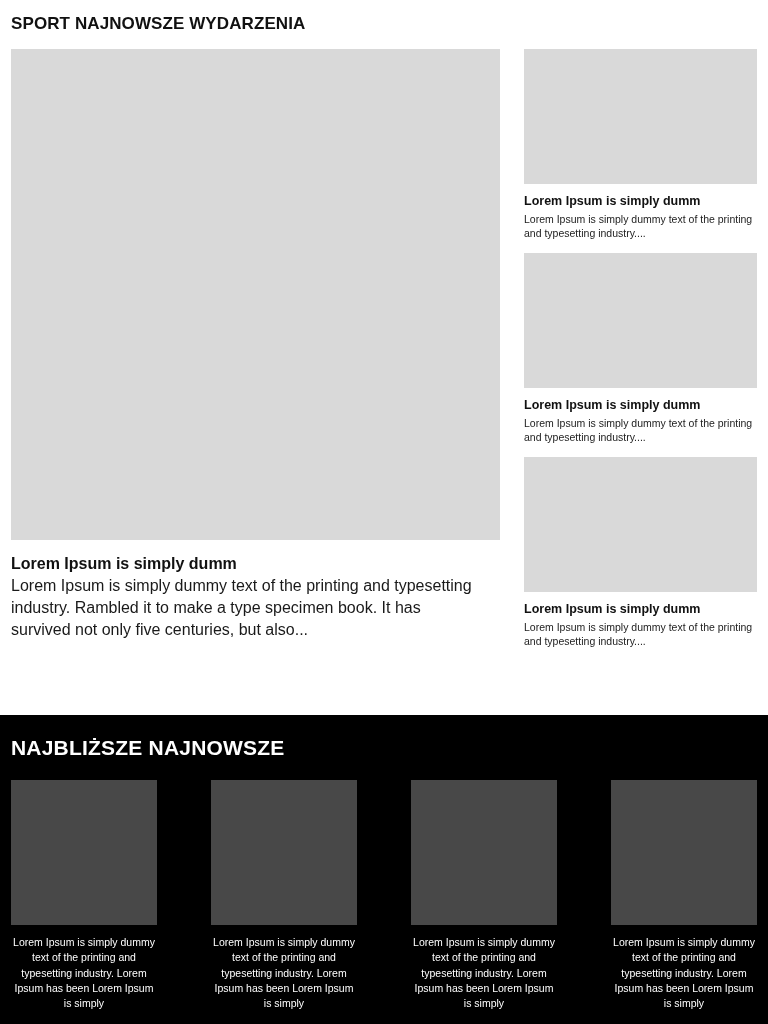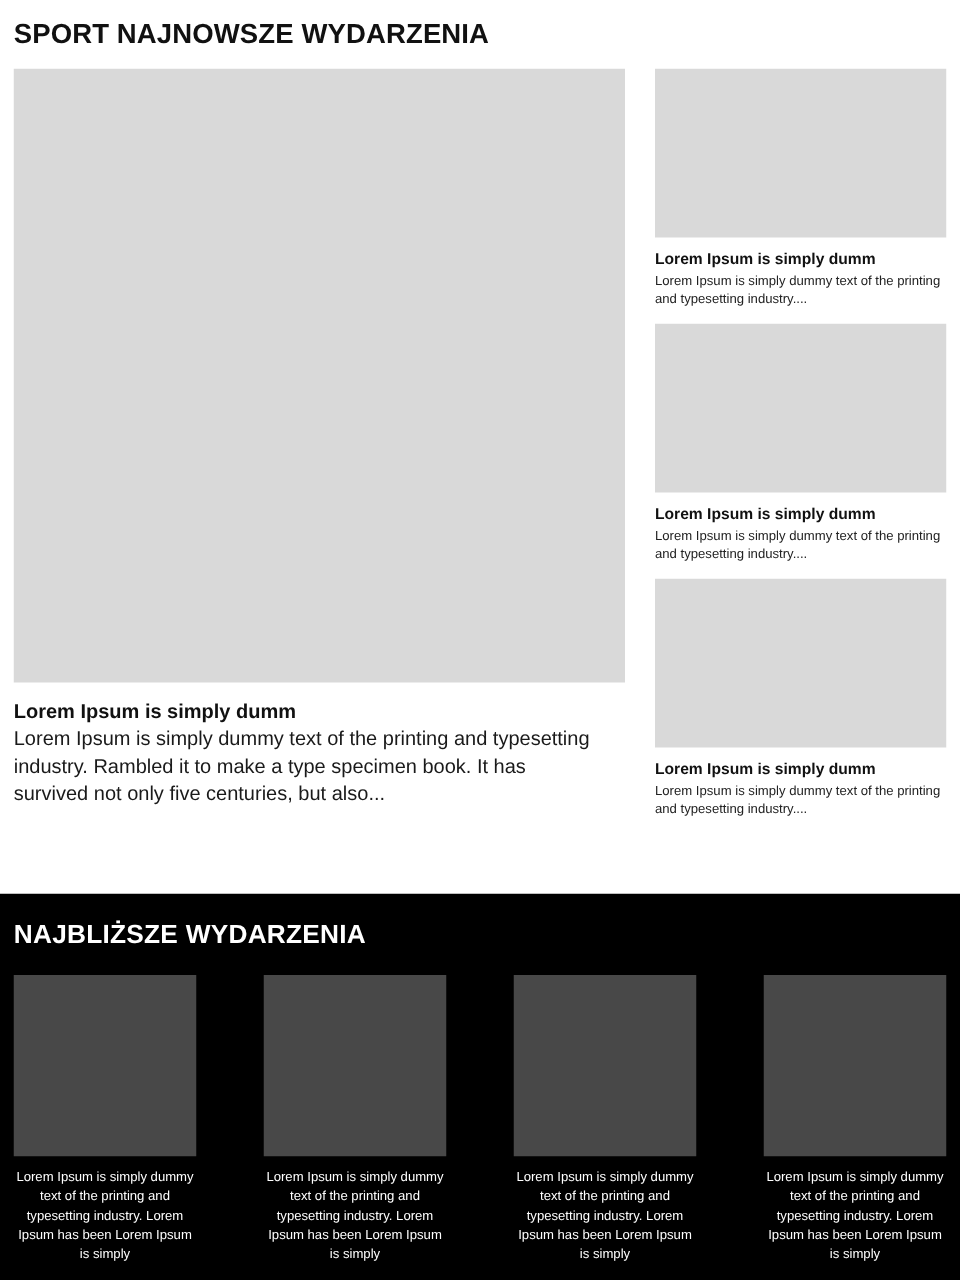--- a/index.html
+++ b/index.html
@@ -32,7 +32,7 @@
   }
 
   .section-title {
-    font-size: 22px;
+    font-size: 17px;
     font-weight: bold;
     letter-spacing: 0.1px;
     color: #111111;

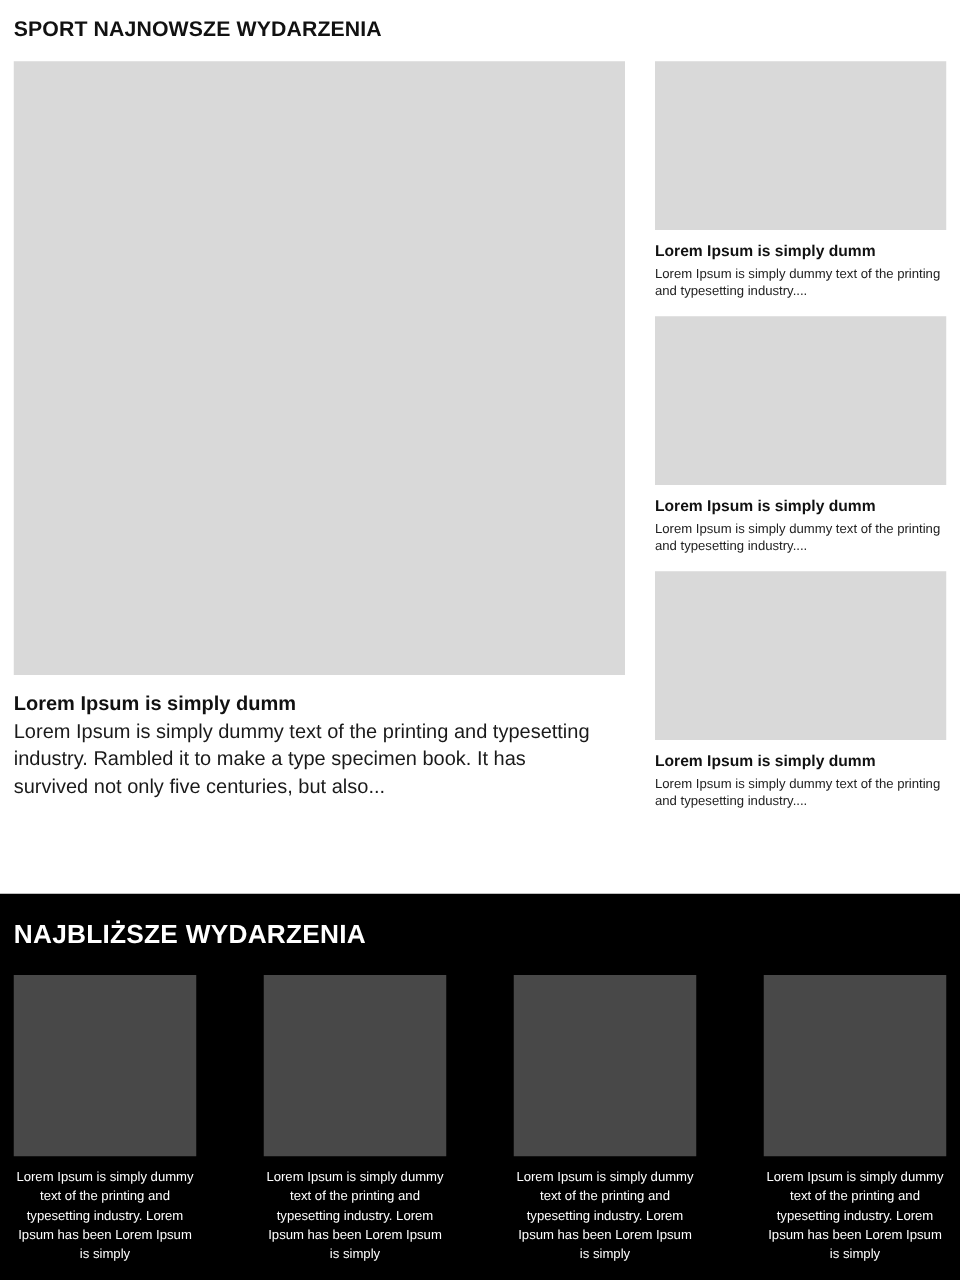--- a/index.html
+++ b/index.html
@@ -209,7 +209,7 @@
 
   <section class="events-section">
 
-    <h2 class="events-title">NAJBLIŻSZE WYDARZENIA</h2>
+    <h2 class="events-title">NAJBLIŻSZE NAJNOWSZE</h2>
 
     <div class="events-grid">
 

